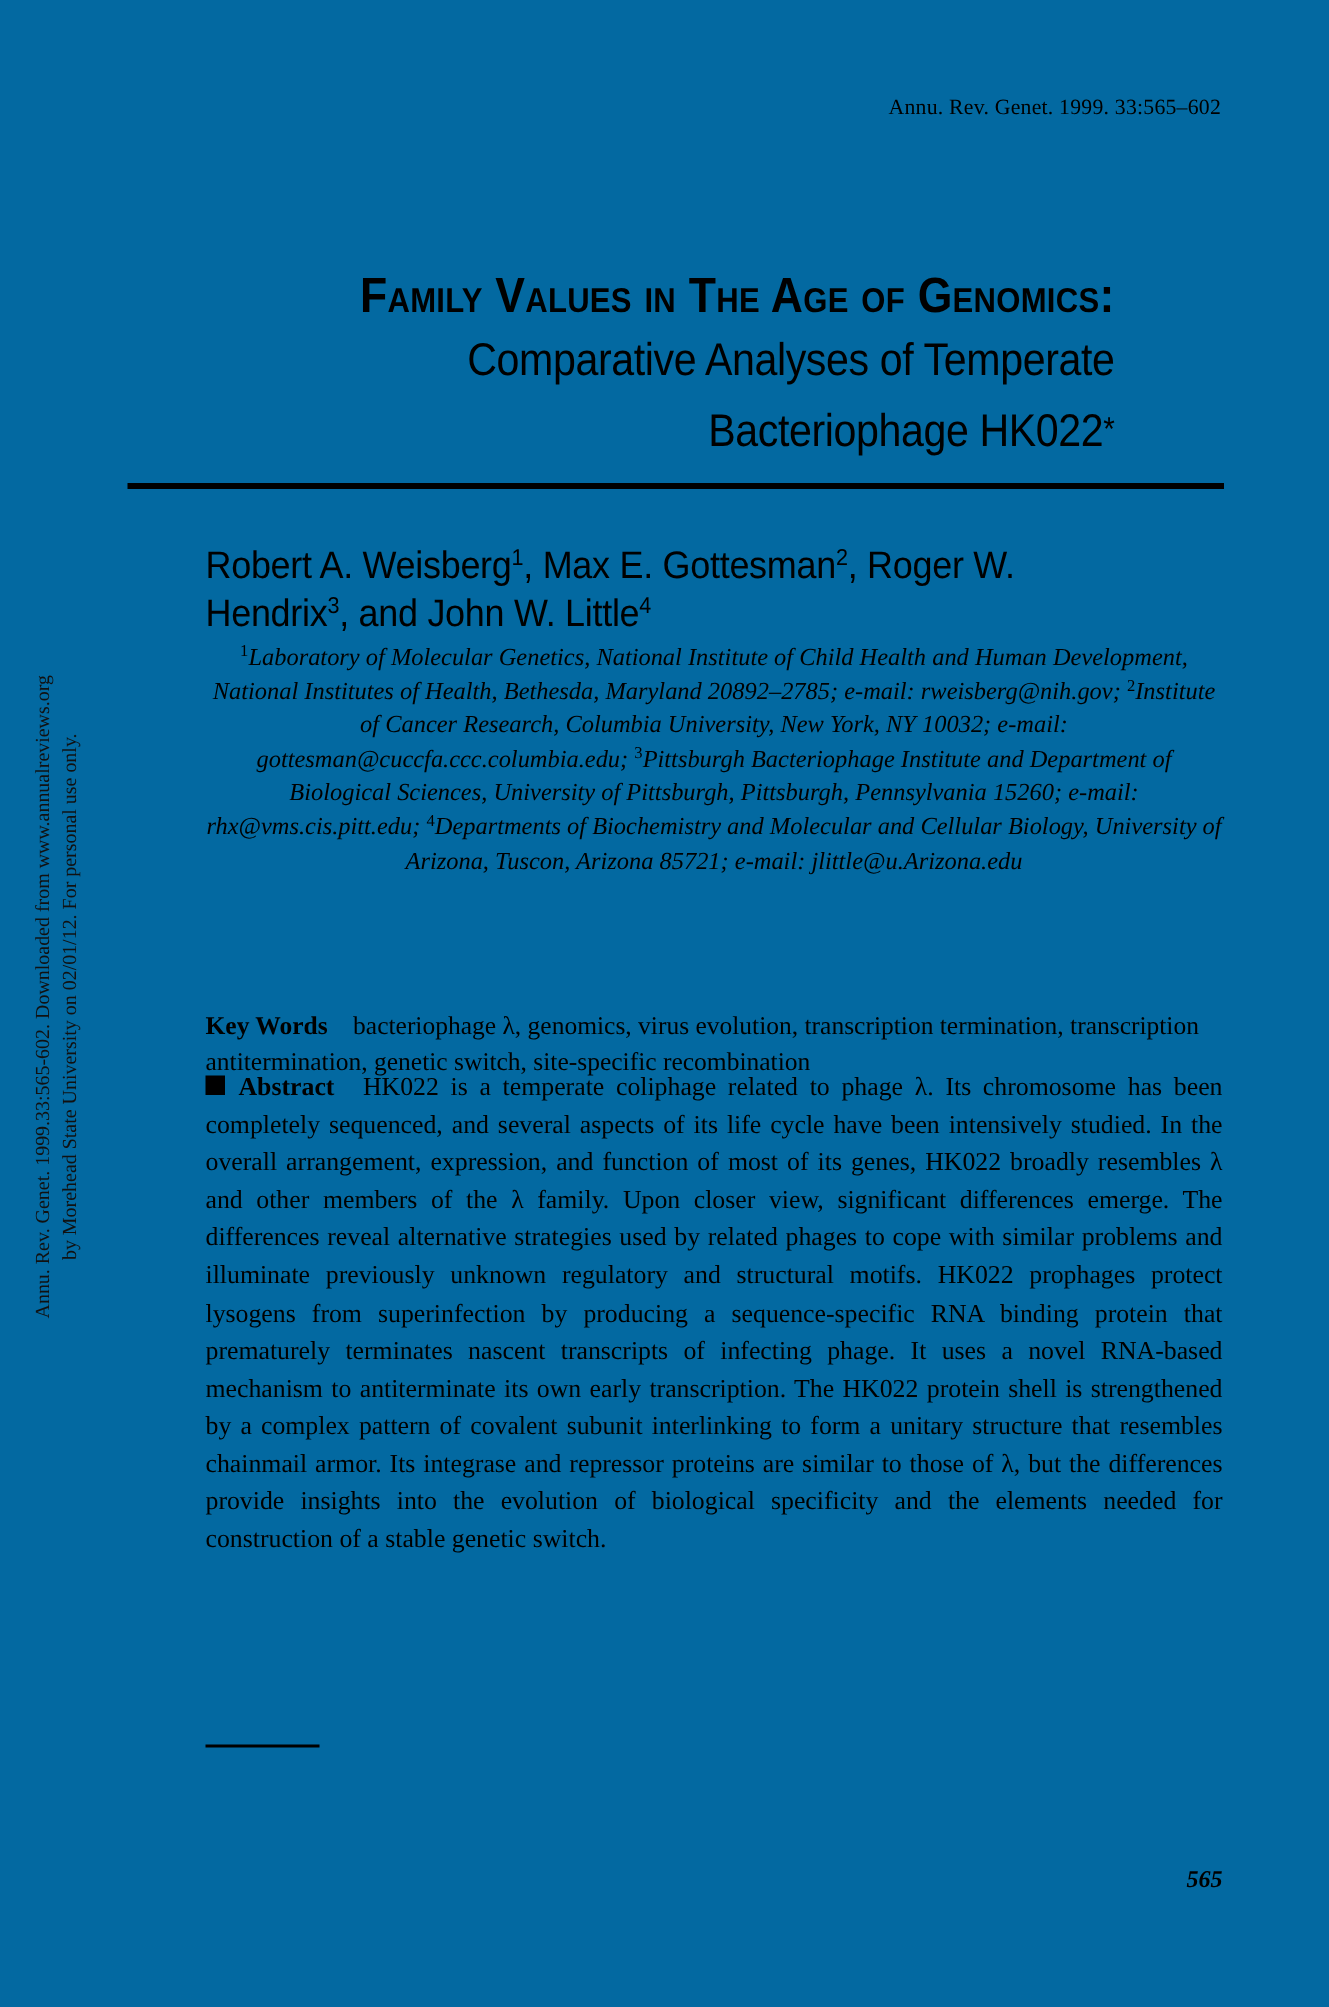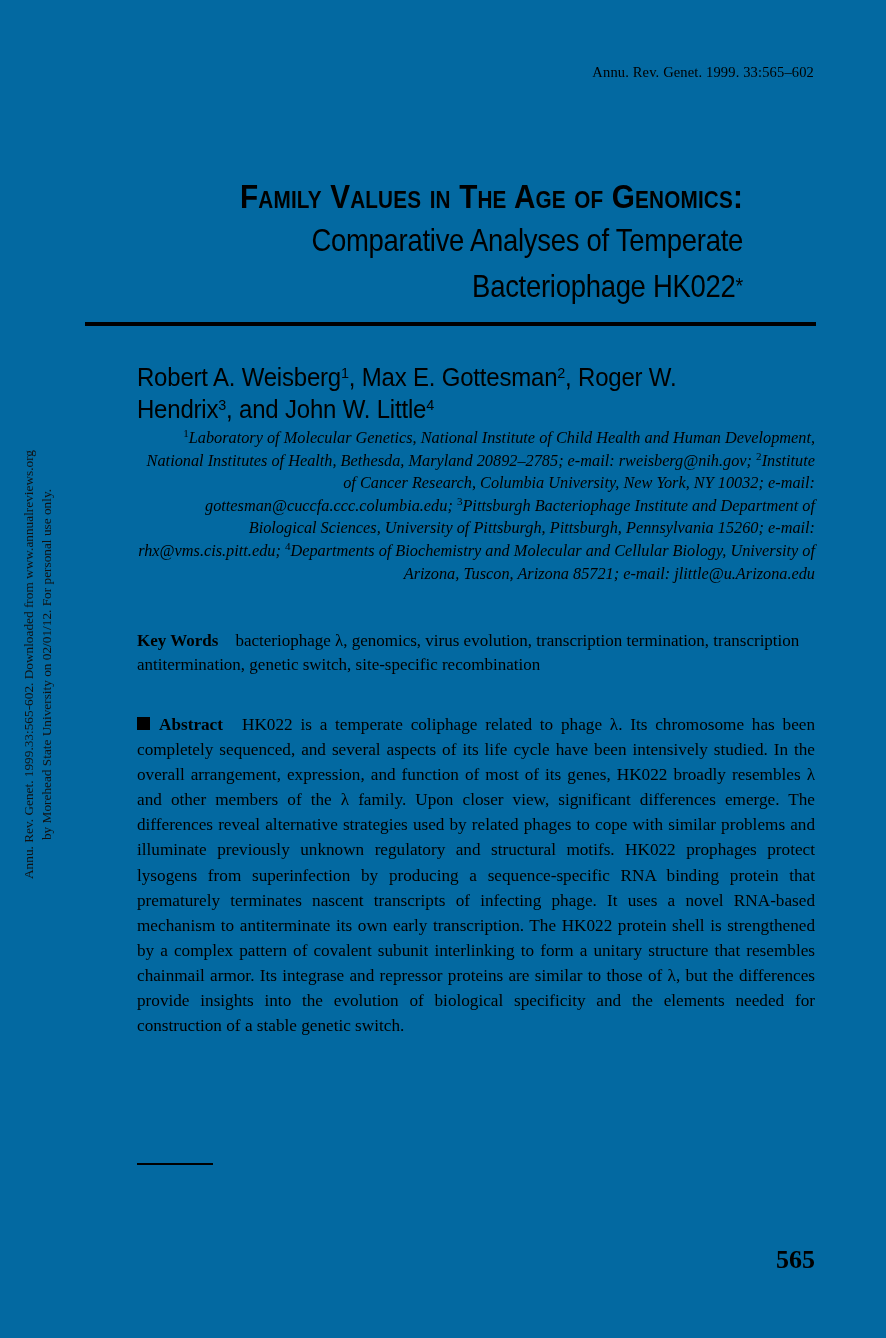--- a/index.html
+++ b/index.html
@@ -117,7 +117,7 @@
     font-style: italic;
     font-size: 16.3px;
     line-height: 22.6px;
-    text-align: right;
+    text-align: center;
   }
   .affiliations sup {
     font-size: 0.68em;

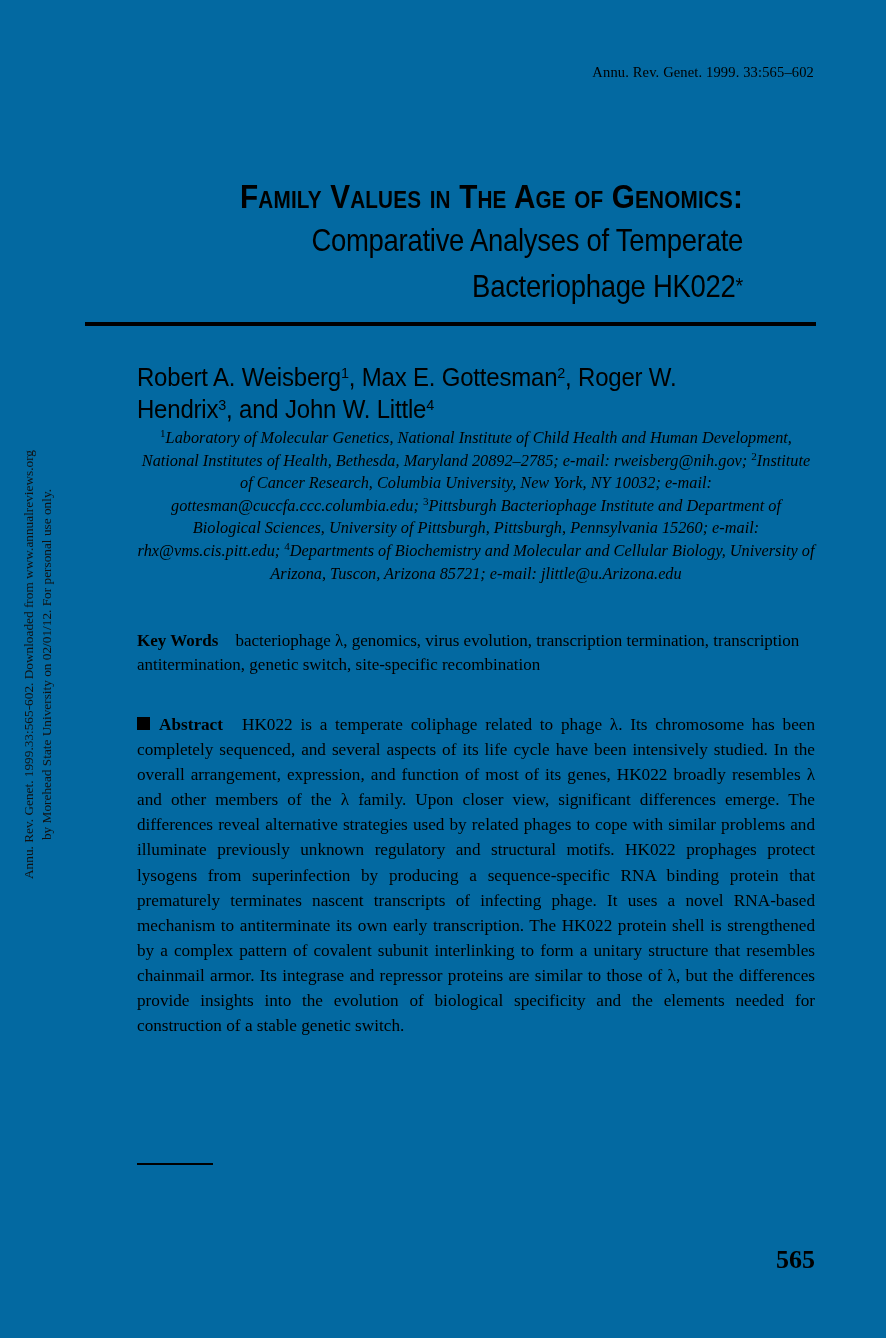--- a/index.html
+++ b/index.html
@@ -130,7 +130,7 @@
   .keywords {
     position: absolute;
     left: 137px;
-    top: 629px;
+    top: 672px;
     width: 678px;
     font-family: "Liberation Serif", "DejaVu Serif", serif;
     font-size: 17px;

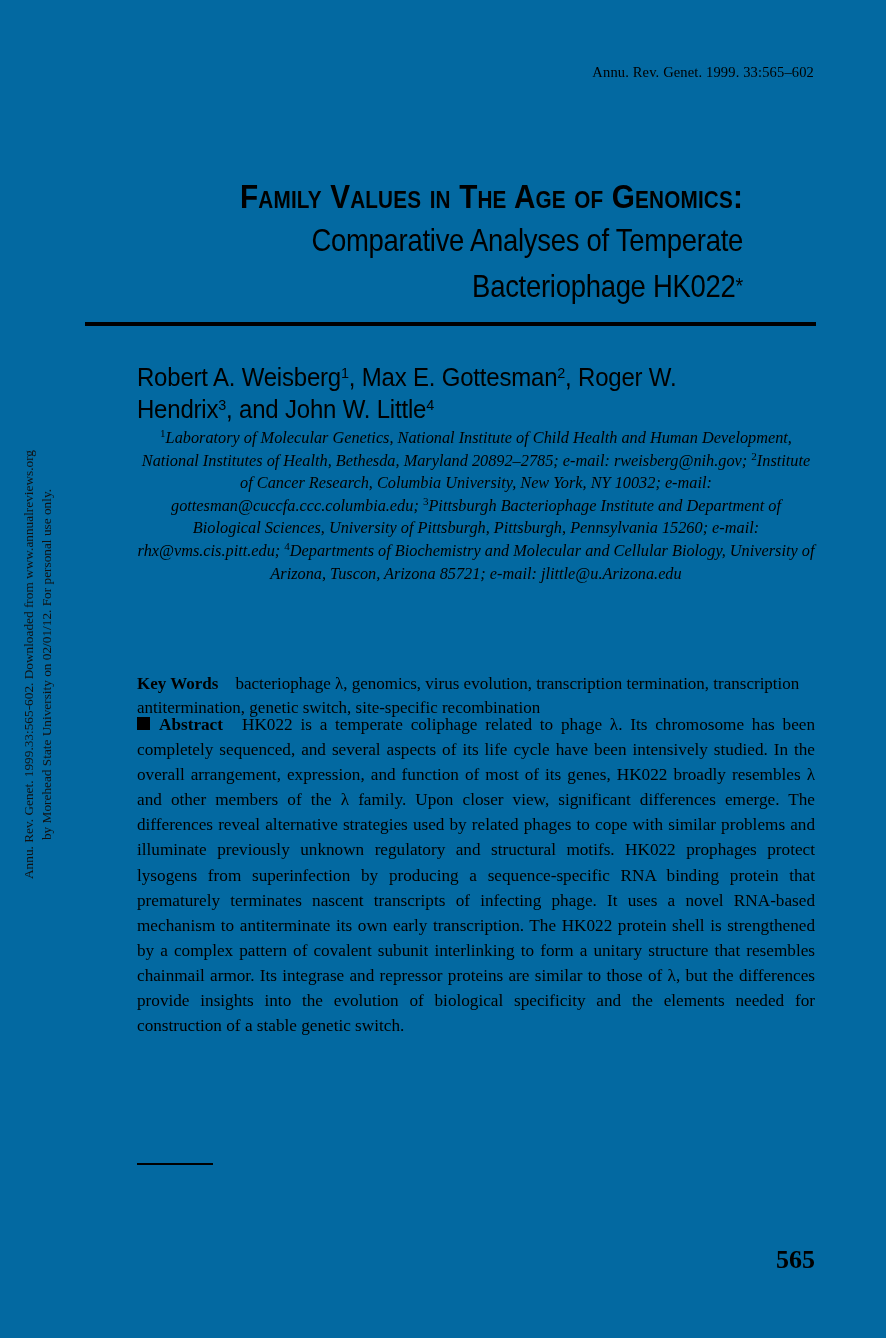--- a/index.html
+++ b/index.html
@@ -199,7 +199,8 @@
     top: 1245px;
     font-family: "Liberation Serif", "DejaVu Serif", serif;
     font-weight: bold;
-    font-size: 26px;
+    font-size: 16px;
+    font-style: italic;
   }
 </style>
 </head>

